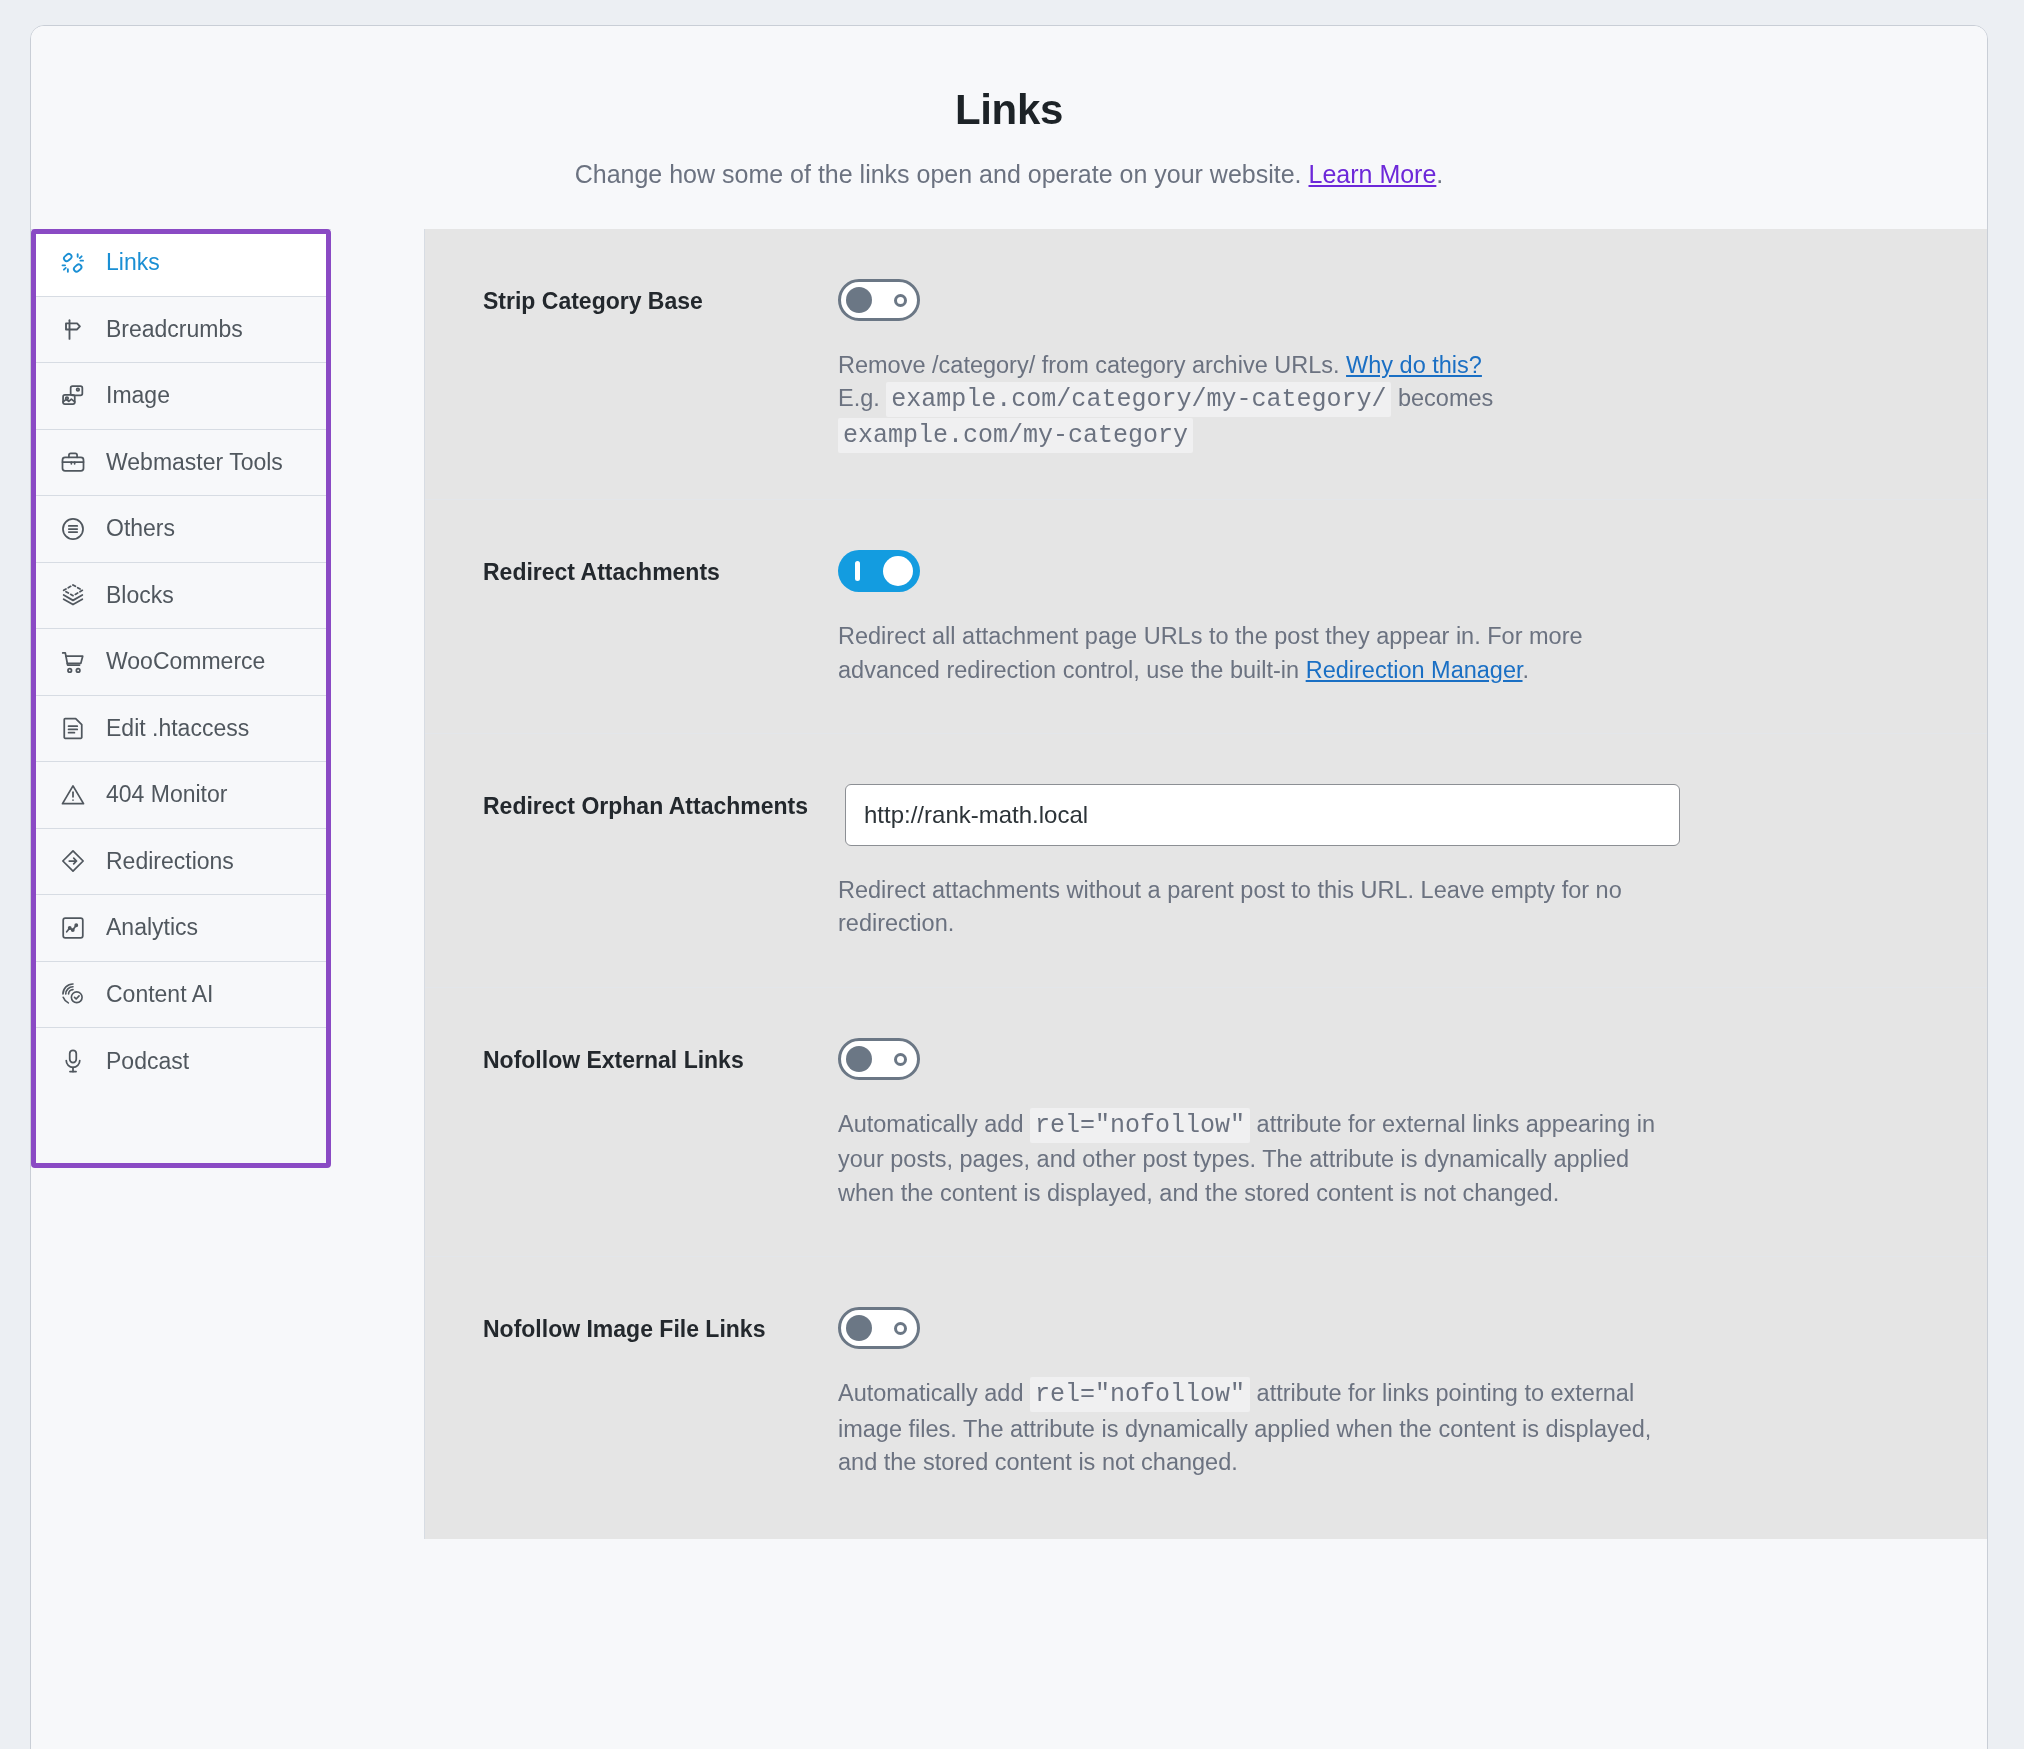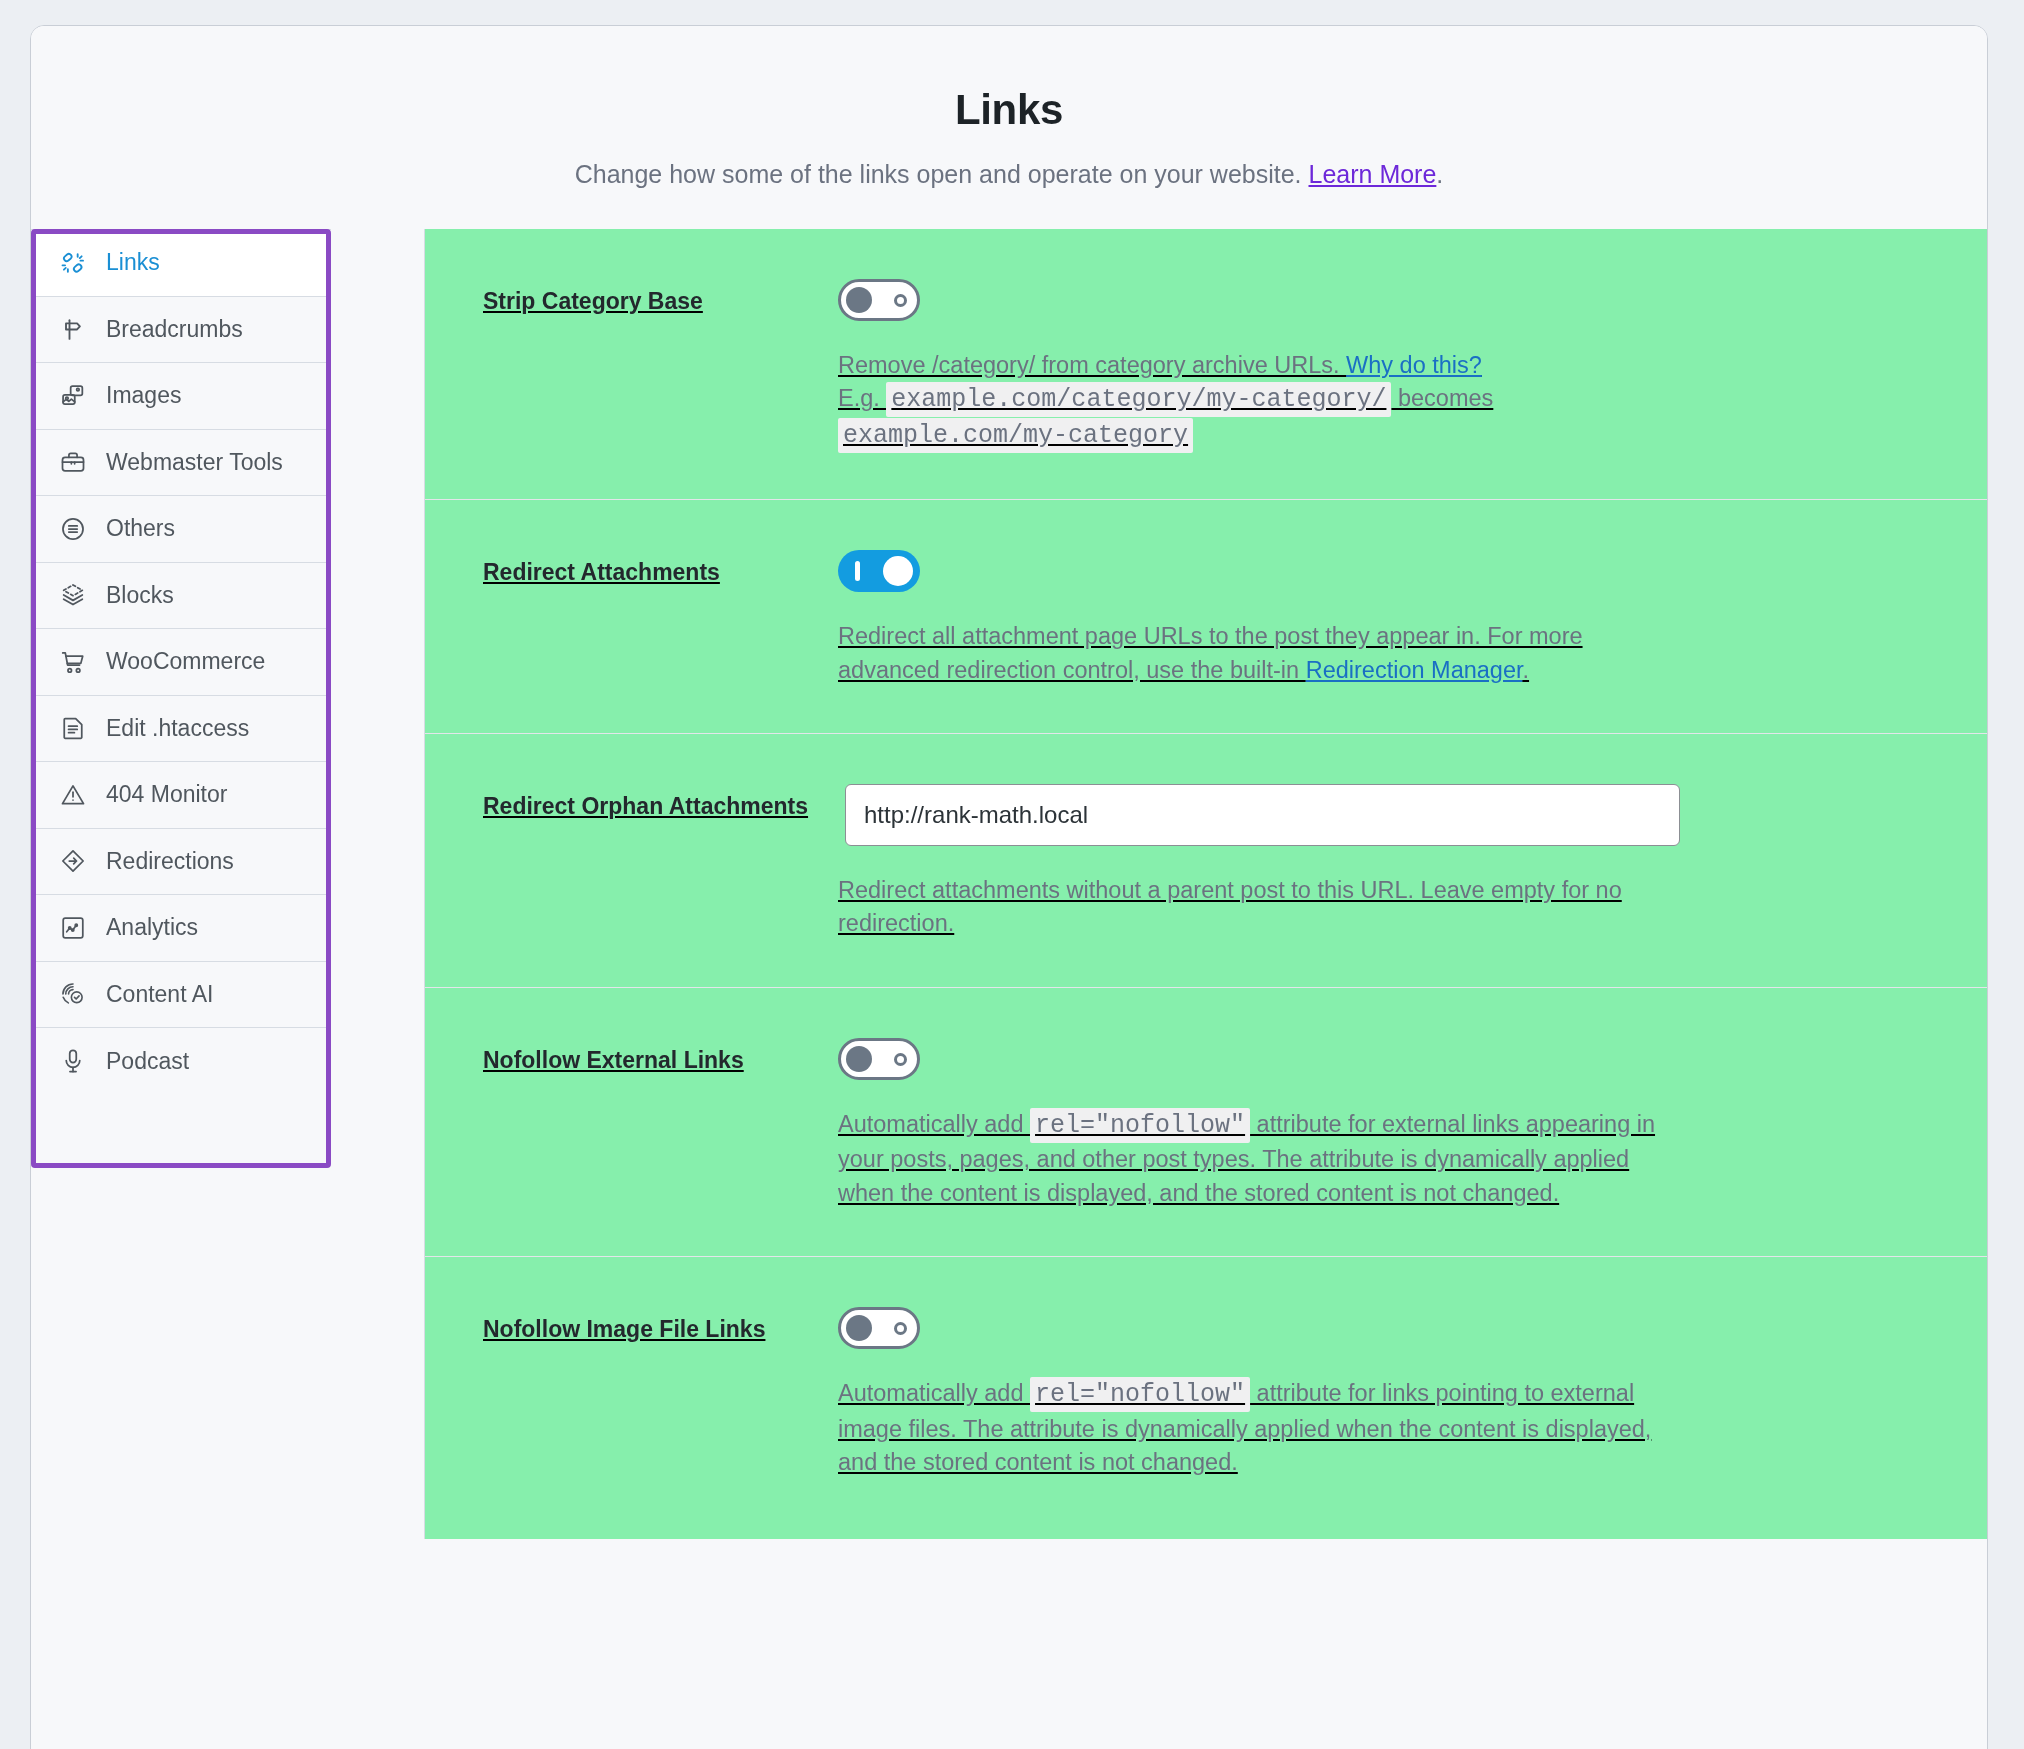--- a/index.html
+++ b/index.html
@@ -110,10 +110,9 @@
   
   .main {
     flex: 1;
-    background: #86efac;
+    background: #e5e5e5;
     min-height: 1310px;
     padding: 0 0 0 0;
-    text-decoration: underline;
   }
   .setting-row {
     display: flex;

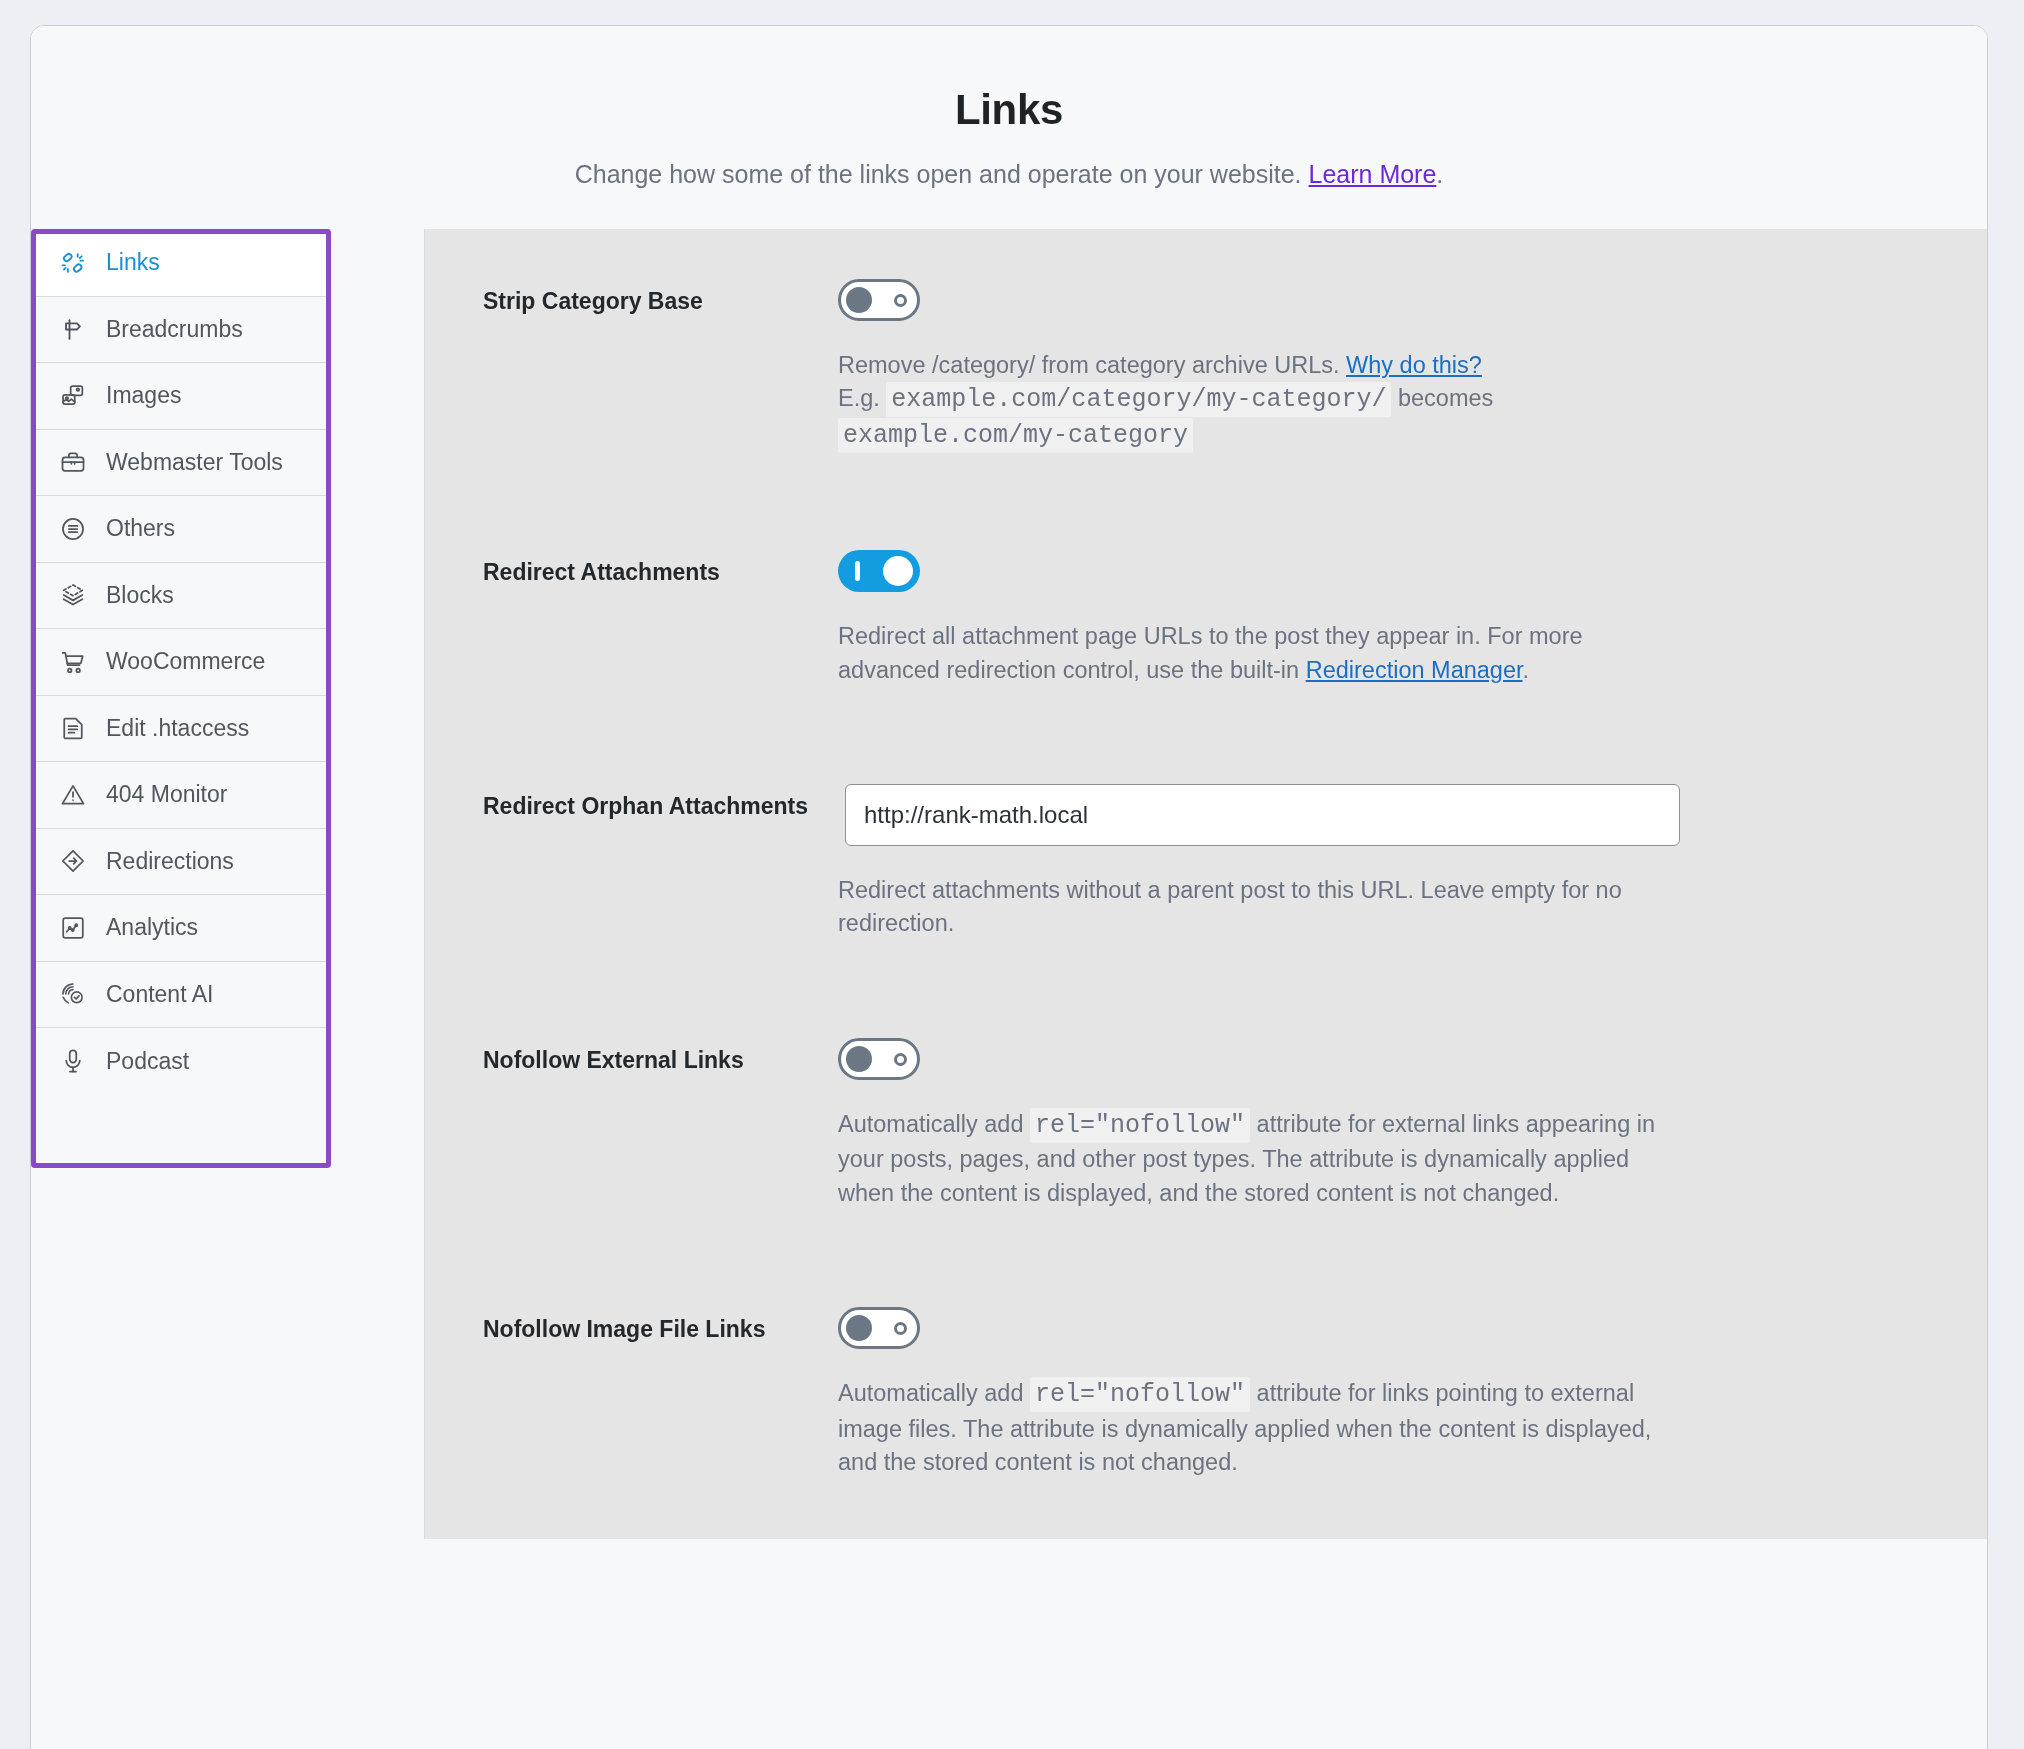--- a/index.html
+++ b/index.html
@@ -259,7 +259,7 @@
                 <path d="M3.5 17l2.6-2.1 2.3 1.7 2.2-1.9 2.9 2.4"></path>
               </svg>
             </span>
-            <span>Images</span>
+            <span>Image</span>
           </li>
 
           <li class="nav-item">

